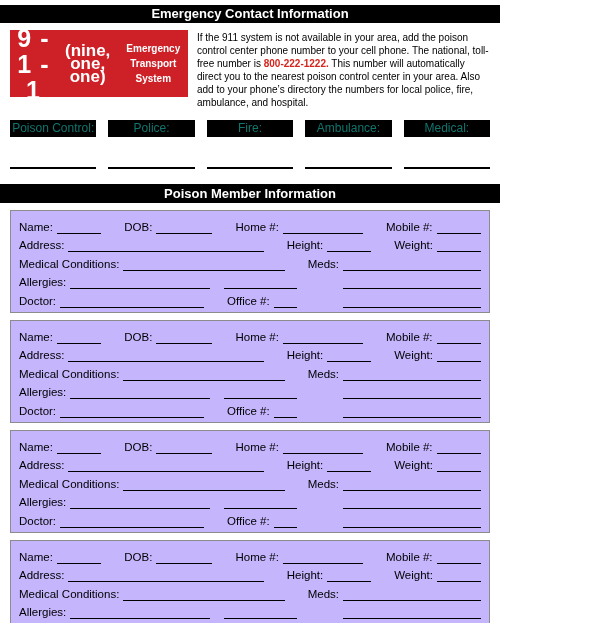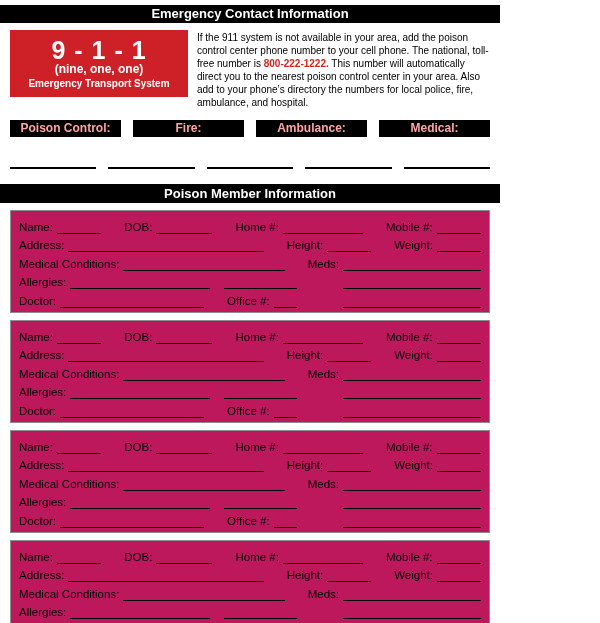--- a/index.html
+++ b/index.html
@@ -21,7 +21,7 @@
   .intro{display:flex;margin:7px 10px 0 10px;gap:9px;align-items:flex-start;}
   .red-box{
     width:178px;min-width:178px;height:67px;background:var(--accent-red,#CE2127);
-    color:#fff;display:flex;flex-direction:column;justify-content:center;
+    color:#fff;display:flex;flex-direction:row;justify-content:center;
     align-items:center;text-align:center;font-weight:bold;
   }
   .red-box .big{font-size:25px;line-height:26px;letter-spacing:1px;}

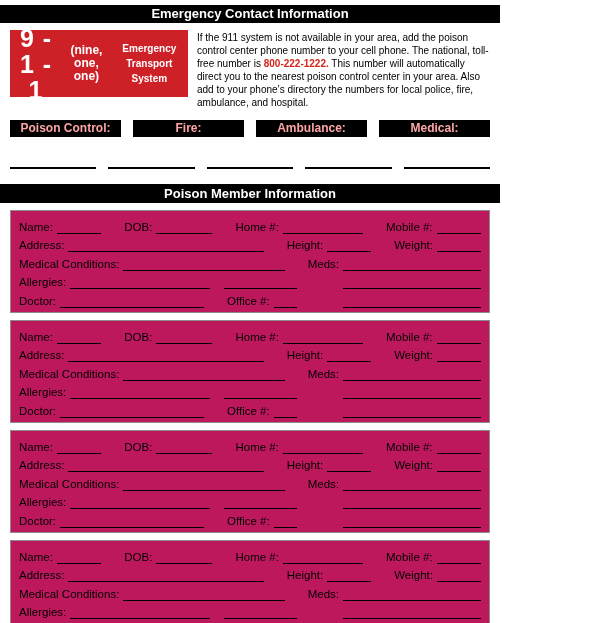--- a/index.html
+++ b/index.html
@@ -25,7 +25,7 @@
     align-items:center;text-align:center;font-weight:bold;
   }
   .red-box .big{font-size:25px;line-height:26px;letter-spacing:1px;}
-  .red-box .small{font-size:12px;line-height:13px;}
+  .red-box .small{font-size:17px;line-height:13px;}
   .red-box .med{font-size:10px;line-height:15px;}
   .intro-text{
     flex:1;font-size:10px;line-height:13px;padding-top:1px;

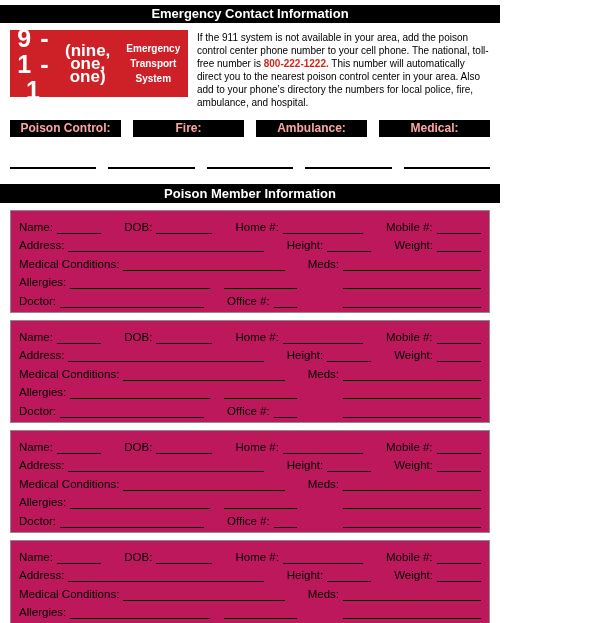--- a/index.html
+++ b/index.html
@@ -35,7 +35,7 @@
   
   .contact-bars{display:flex;gap:12px;margin:11px 10px 0 10px;}
   .contact-bars .cbar{
-    flex:1;background:var(--bar-black,#000);color:#fca5a5;font-weight:bold;
+    flex:1;background:var(--bar-black,#000);color:#0f766e;font-weight:normal;
     font-size:12px;text-align:center;height:17px;line-height:17px;
   }
   .contact-lines{display:flex;gap:12px;margin:30px 10px 0 10px;}

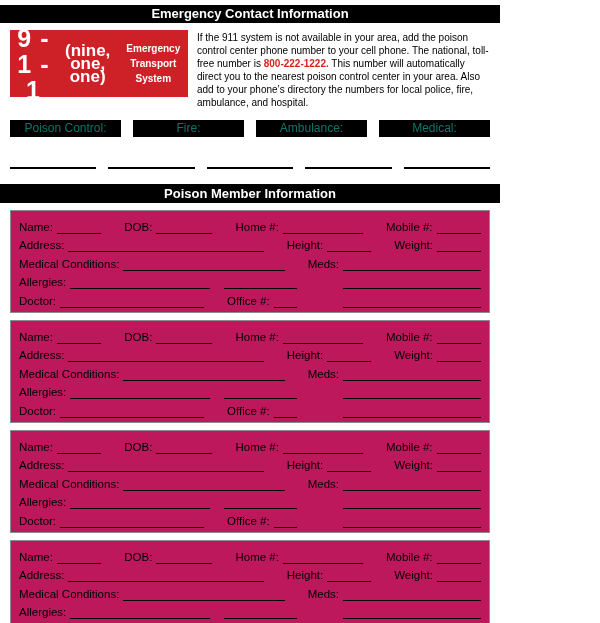--- a/index.html
+++ b/index.html
@@ -75,6 +75,7 @@
 
   <div class="contact-bars">
     <div class="cbar">Poison Control:</div>
+    <div class="cbar">Police:</div>
     <div class="cbar">Fire:</div>
     <div class="cbar">Ambulance:</div>
     <div class="cbar">Medical:</div>

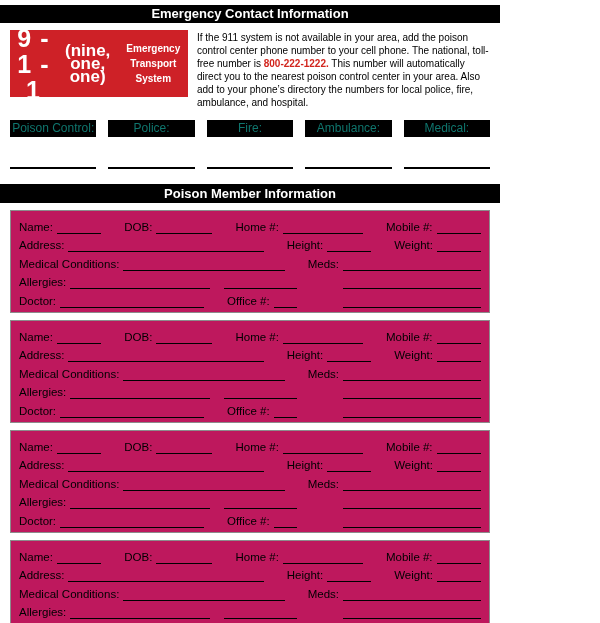--- a/index.html
+++ b/index.html
@@ -45,7 +45,7 @@
   .member-list{margin:0 10px;}
   .member-block{
     border:1px solid #8c8c8c;margin-top:7px;padding:4px 8px 4px 8px;
-    background:#be185d;
+    background:#c4b5fd;
   }
   .row{display:flex;align-items:flex-end;height:18.6px;}
   .lbl{white-space:nowrap;font-size:11.5px;line-height:14px;}

